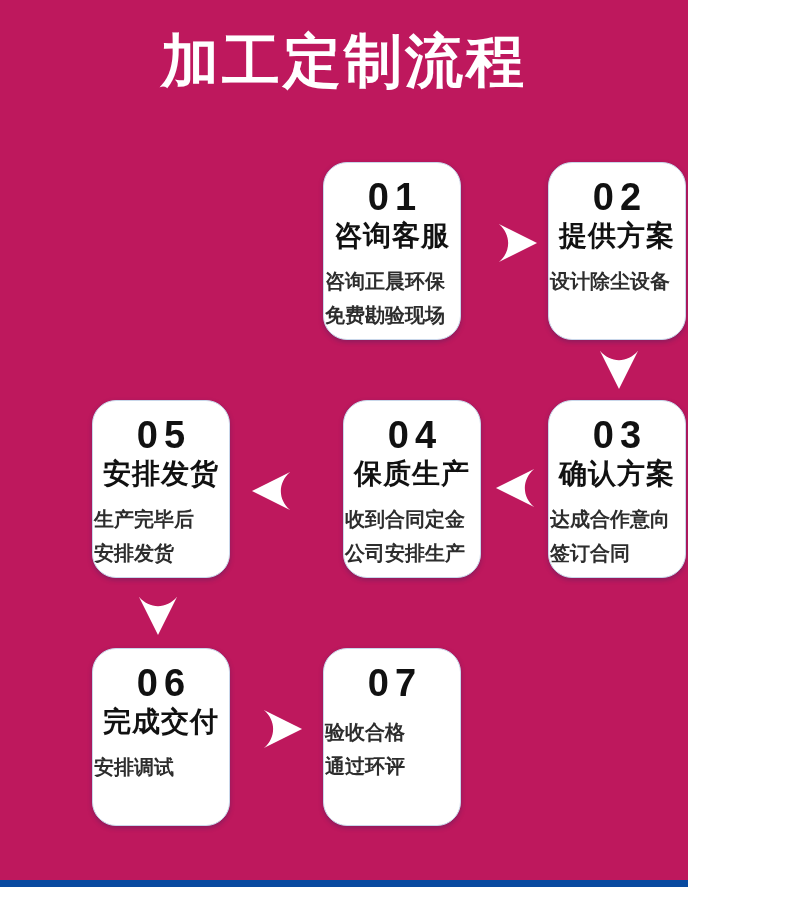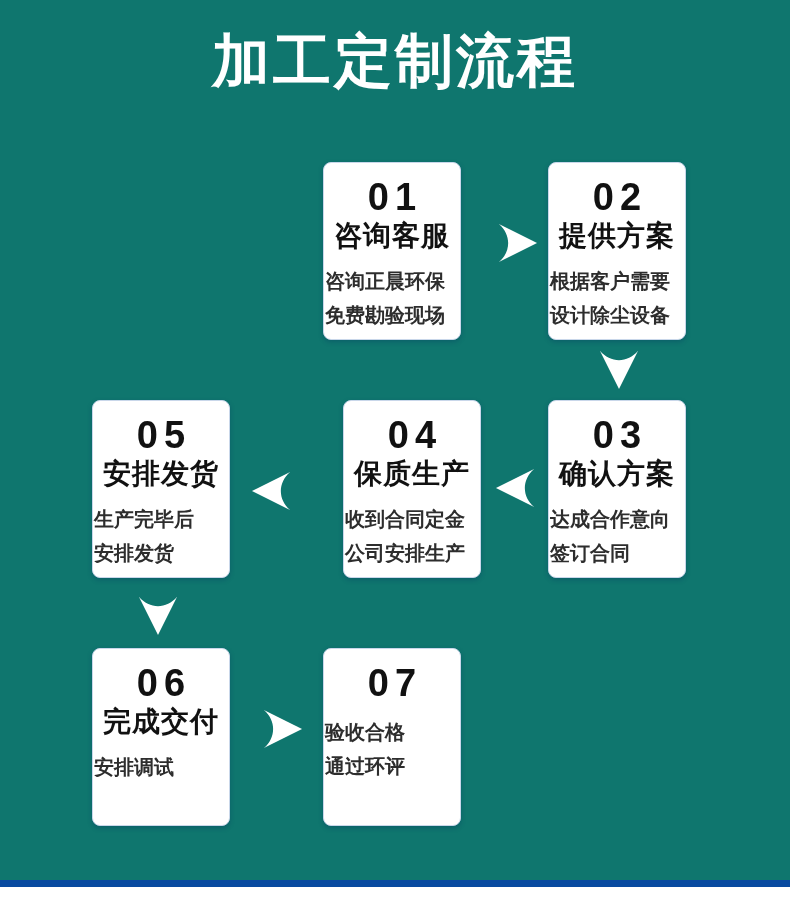--- a/index.html
+++ b/index.html
@@ -7,9 +7,9 @@
 
   .page {
     position: relative;
-    width: 790px;
+    width: 688px;
     height: 903px;
-    background: #0f766e;
+    background: #be185d;
     overflow: hidden;
   }
 

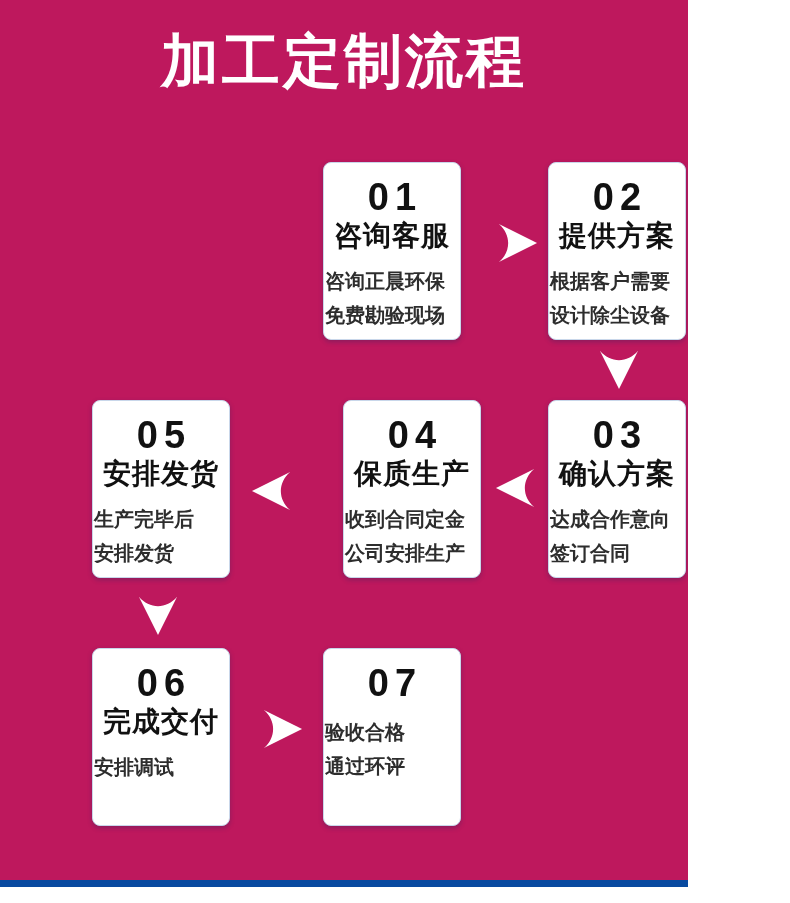--- a/index.html
+++ b/index.html
@@ -33,7 +33,7 @@
     height: 178px;
     background: #ffffff;
     border: 1px solid #c9d7ea;
-    border-radius: 8px;
+    border-radius: 24px;
     box-shadow: 0 2px 5px rgba(3, 40, 95, 0.28);
     box-sizing: border-box;
   }

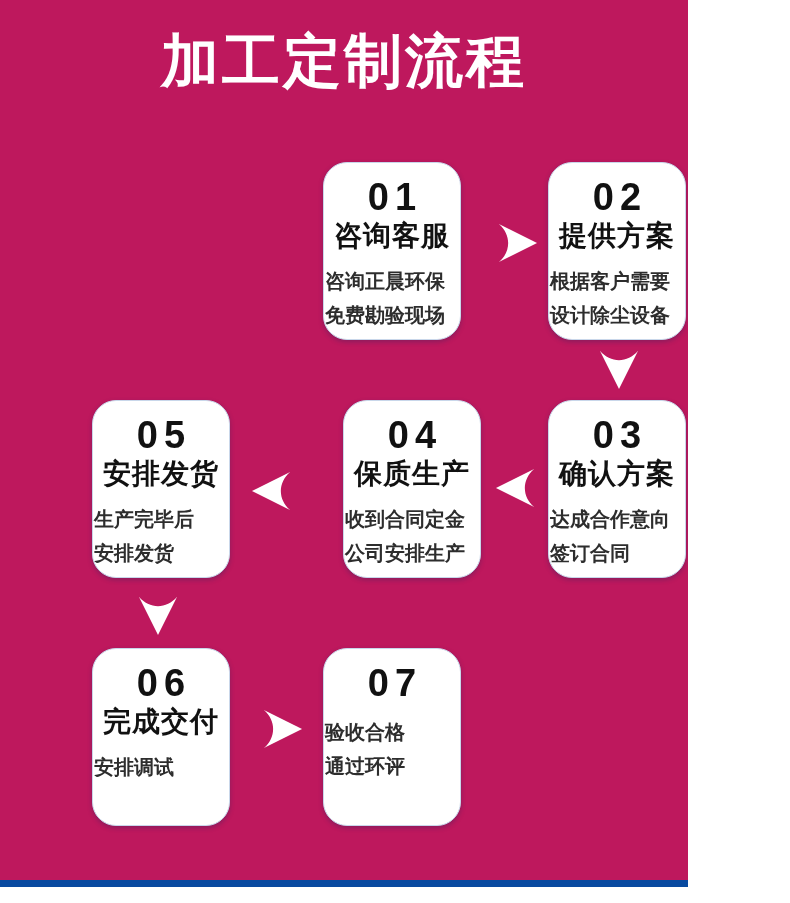--- a/index.html
+++ b/index.html
@@ -128,7 +128,6 @@
     <div class="step-number">02</div>
     <div class="step-title">提供方案</div>
     <div class="step-lines">
-      <div class="step-line">根据客户需要</div>
       <div class="step-line">设计除尘设备</div>
     </div>
   </div>

